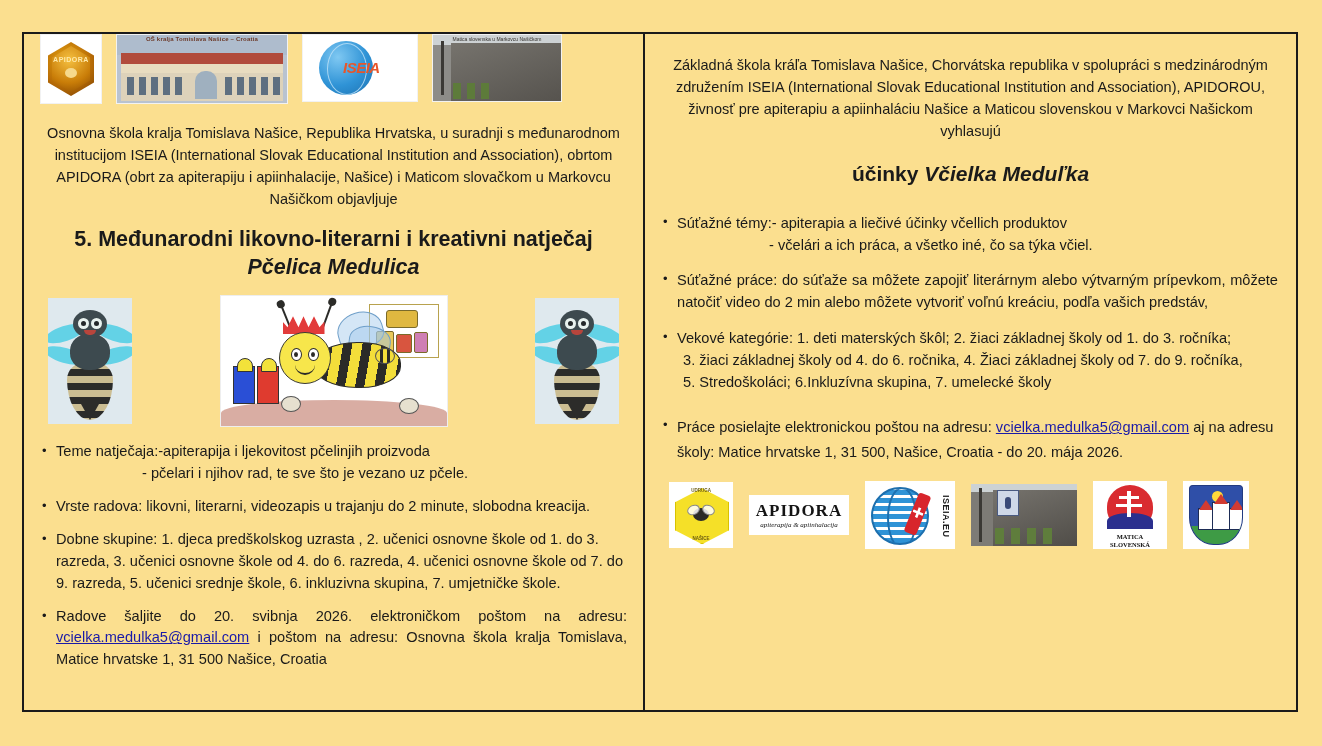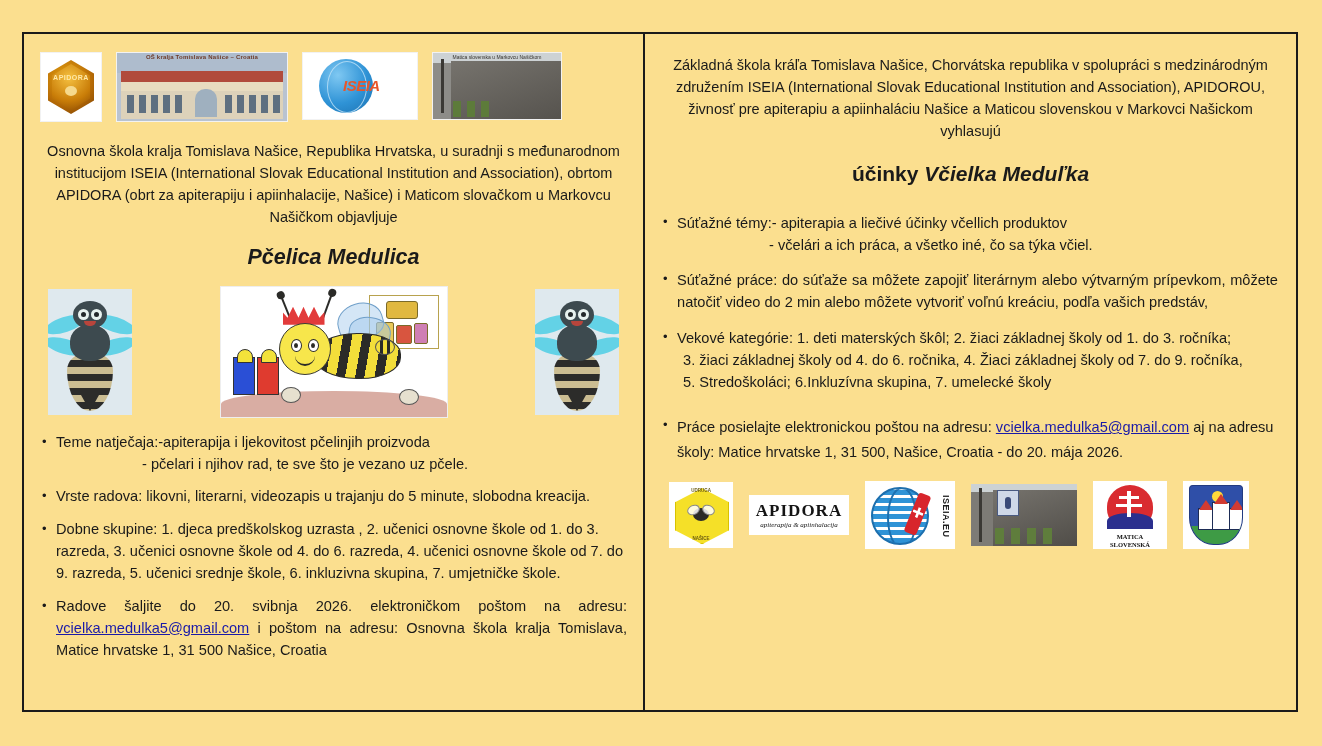--- a/index.html
+++ b/index.html
@@ -25,7 +25,7 @@
   .col-left{
     width:622px;
     border-right:2px solid #1a1a1a;
-    padding:18px 10px 0 10px;
+    padding:0 10px 0 10px;
   }
   .col-right{
     width:652px;

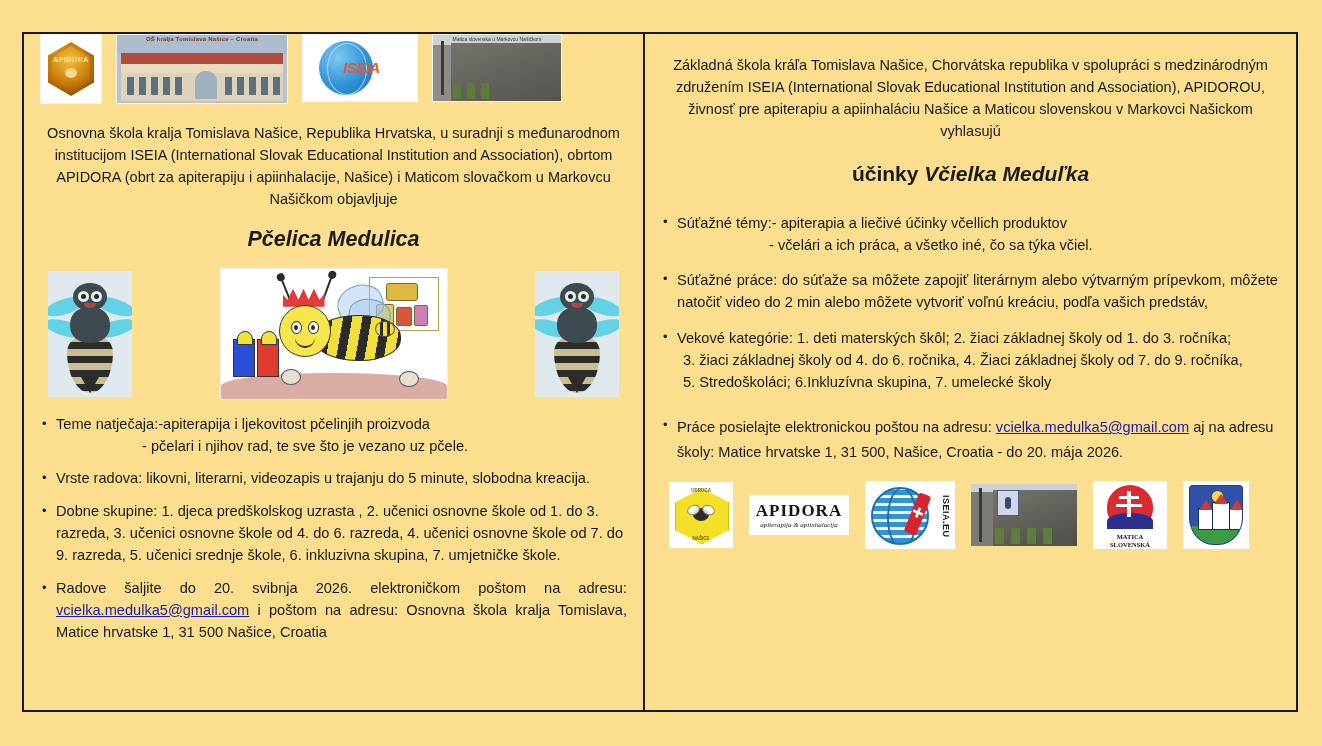--- a/index.html
+++ b/index.html
@@ -340,6 +340,7 @@
     </div>
 
     <div class="title">
+      <div>5. Međunarodni likovno-literarni i kreativni natječaj</div>
       <div class="ital">Pčelica Medulica</div>
     </div>
 

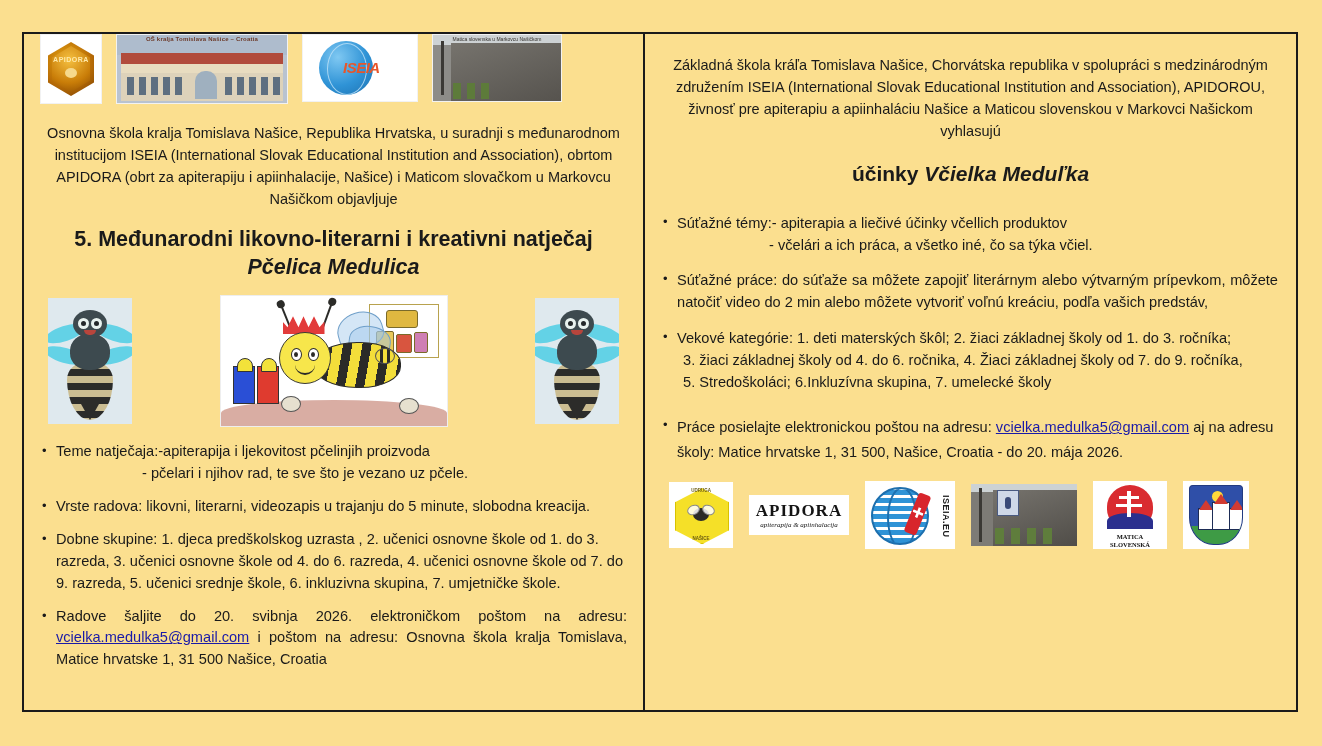--- a/index.html
+++ b/index.html
@@ -418,7 +418,7 @@
       <div class="bl">
         <span class="dot">•</span>
         <span class="txt">
-          <span class="b">Vrste radova</span><span>: likovni, literarni, videozapis u trajanju do 5 minute, slobodna kreacija.</span>
+          <span class="b">Vrste radova</span><span>: likovni, literarni, videozapis u trajanju do 2 minute, slobodna kreacija.</span>
         </span>
       </div>
 

